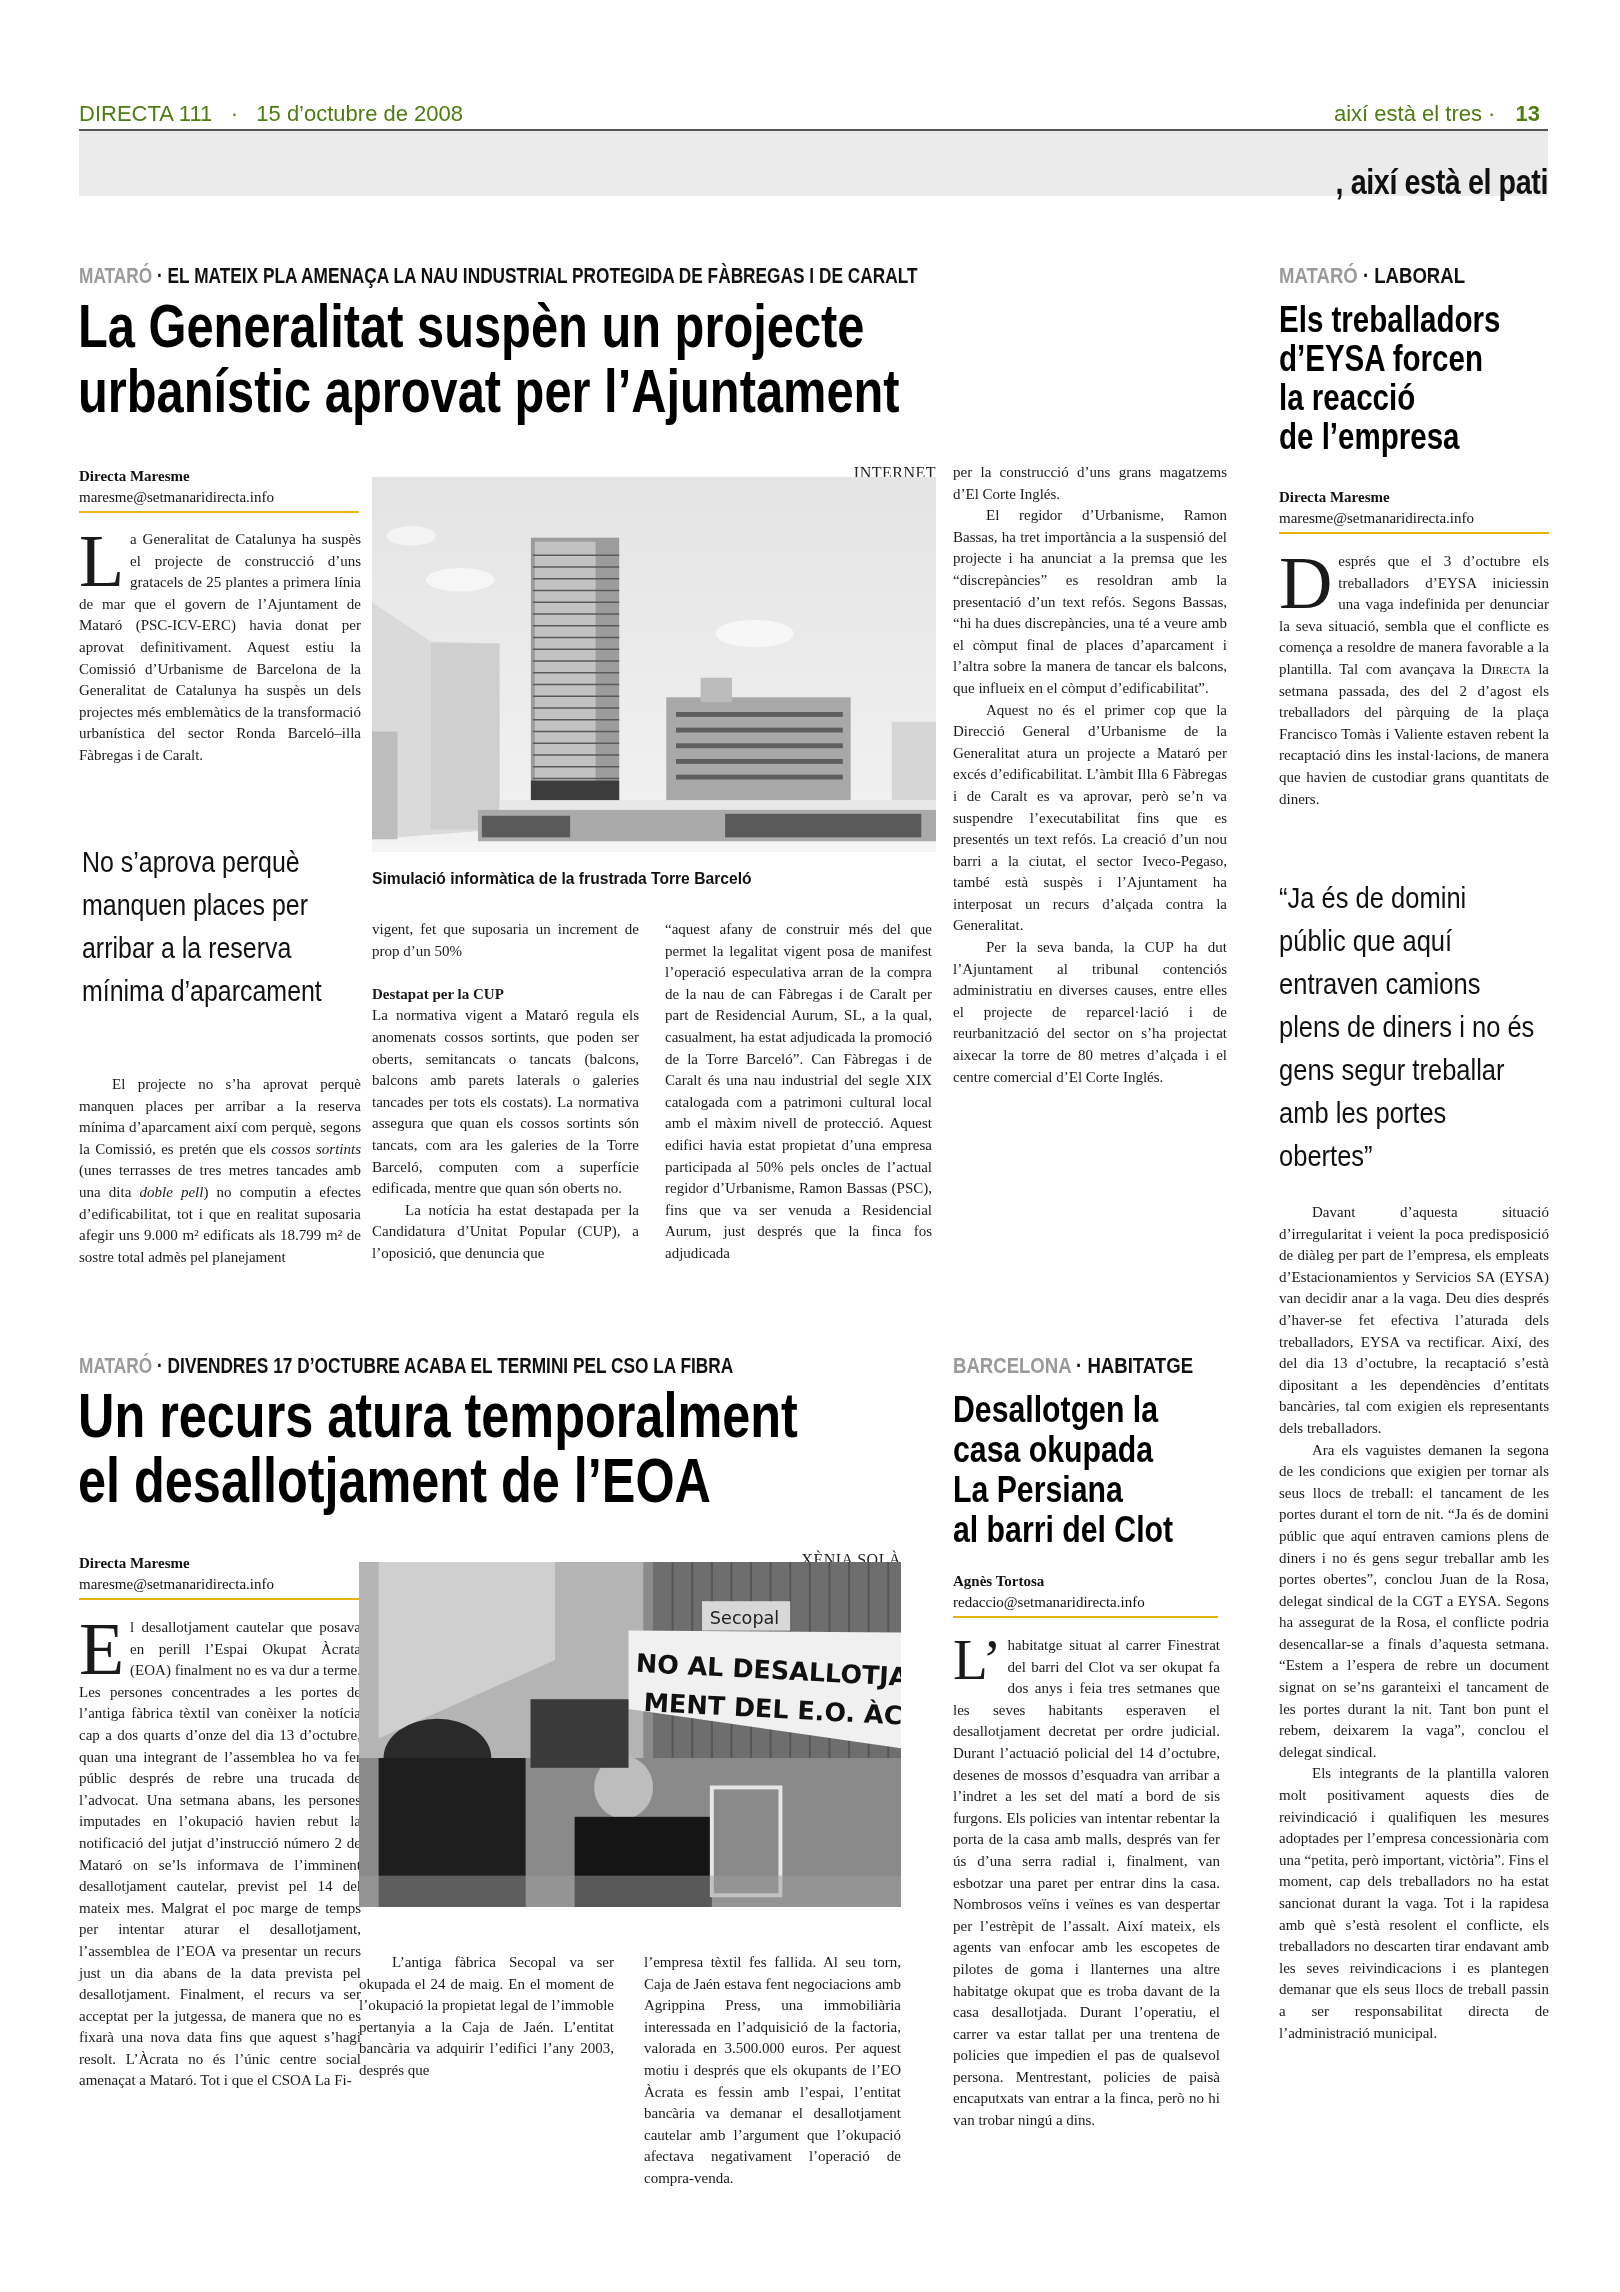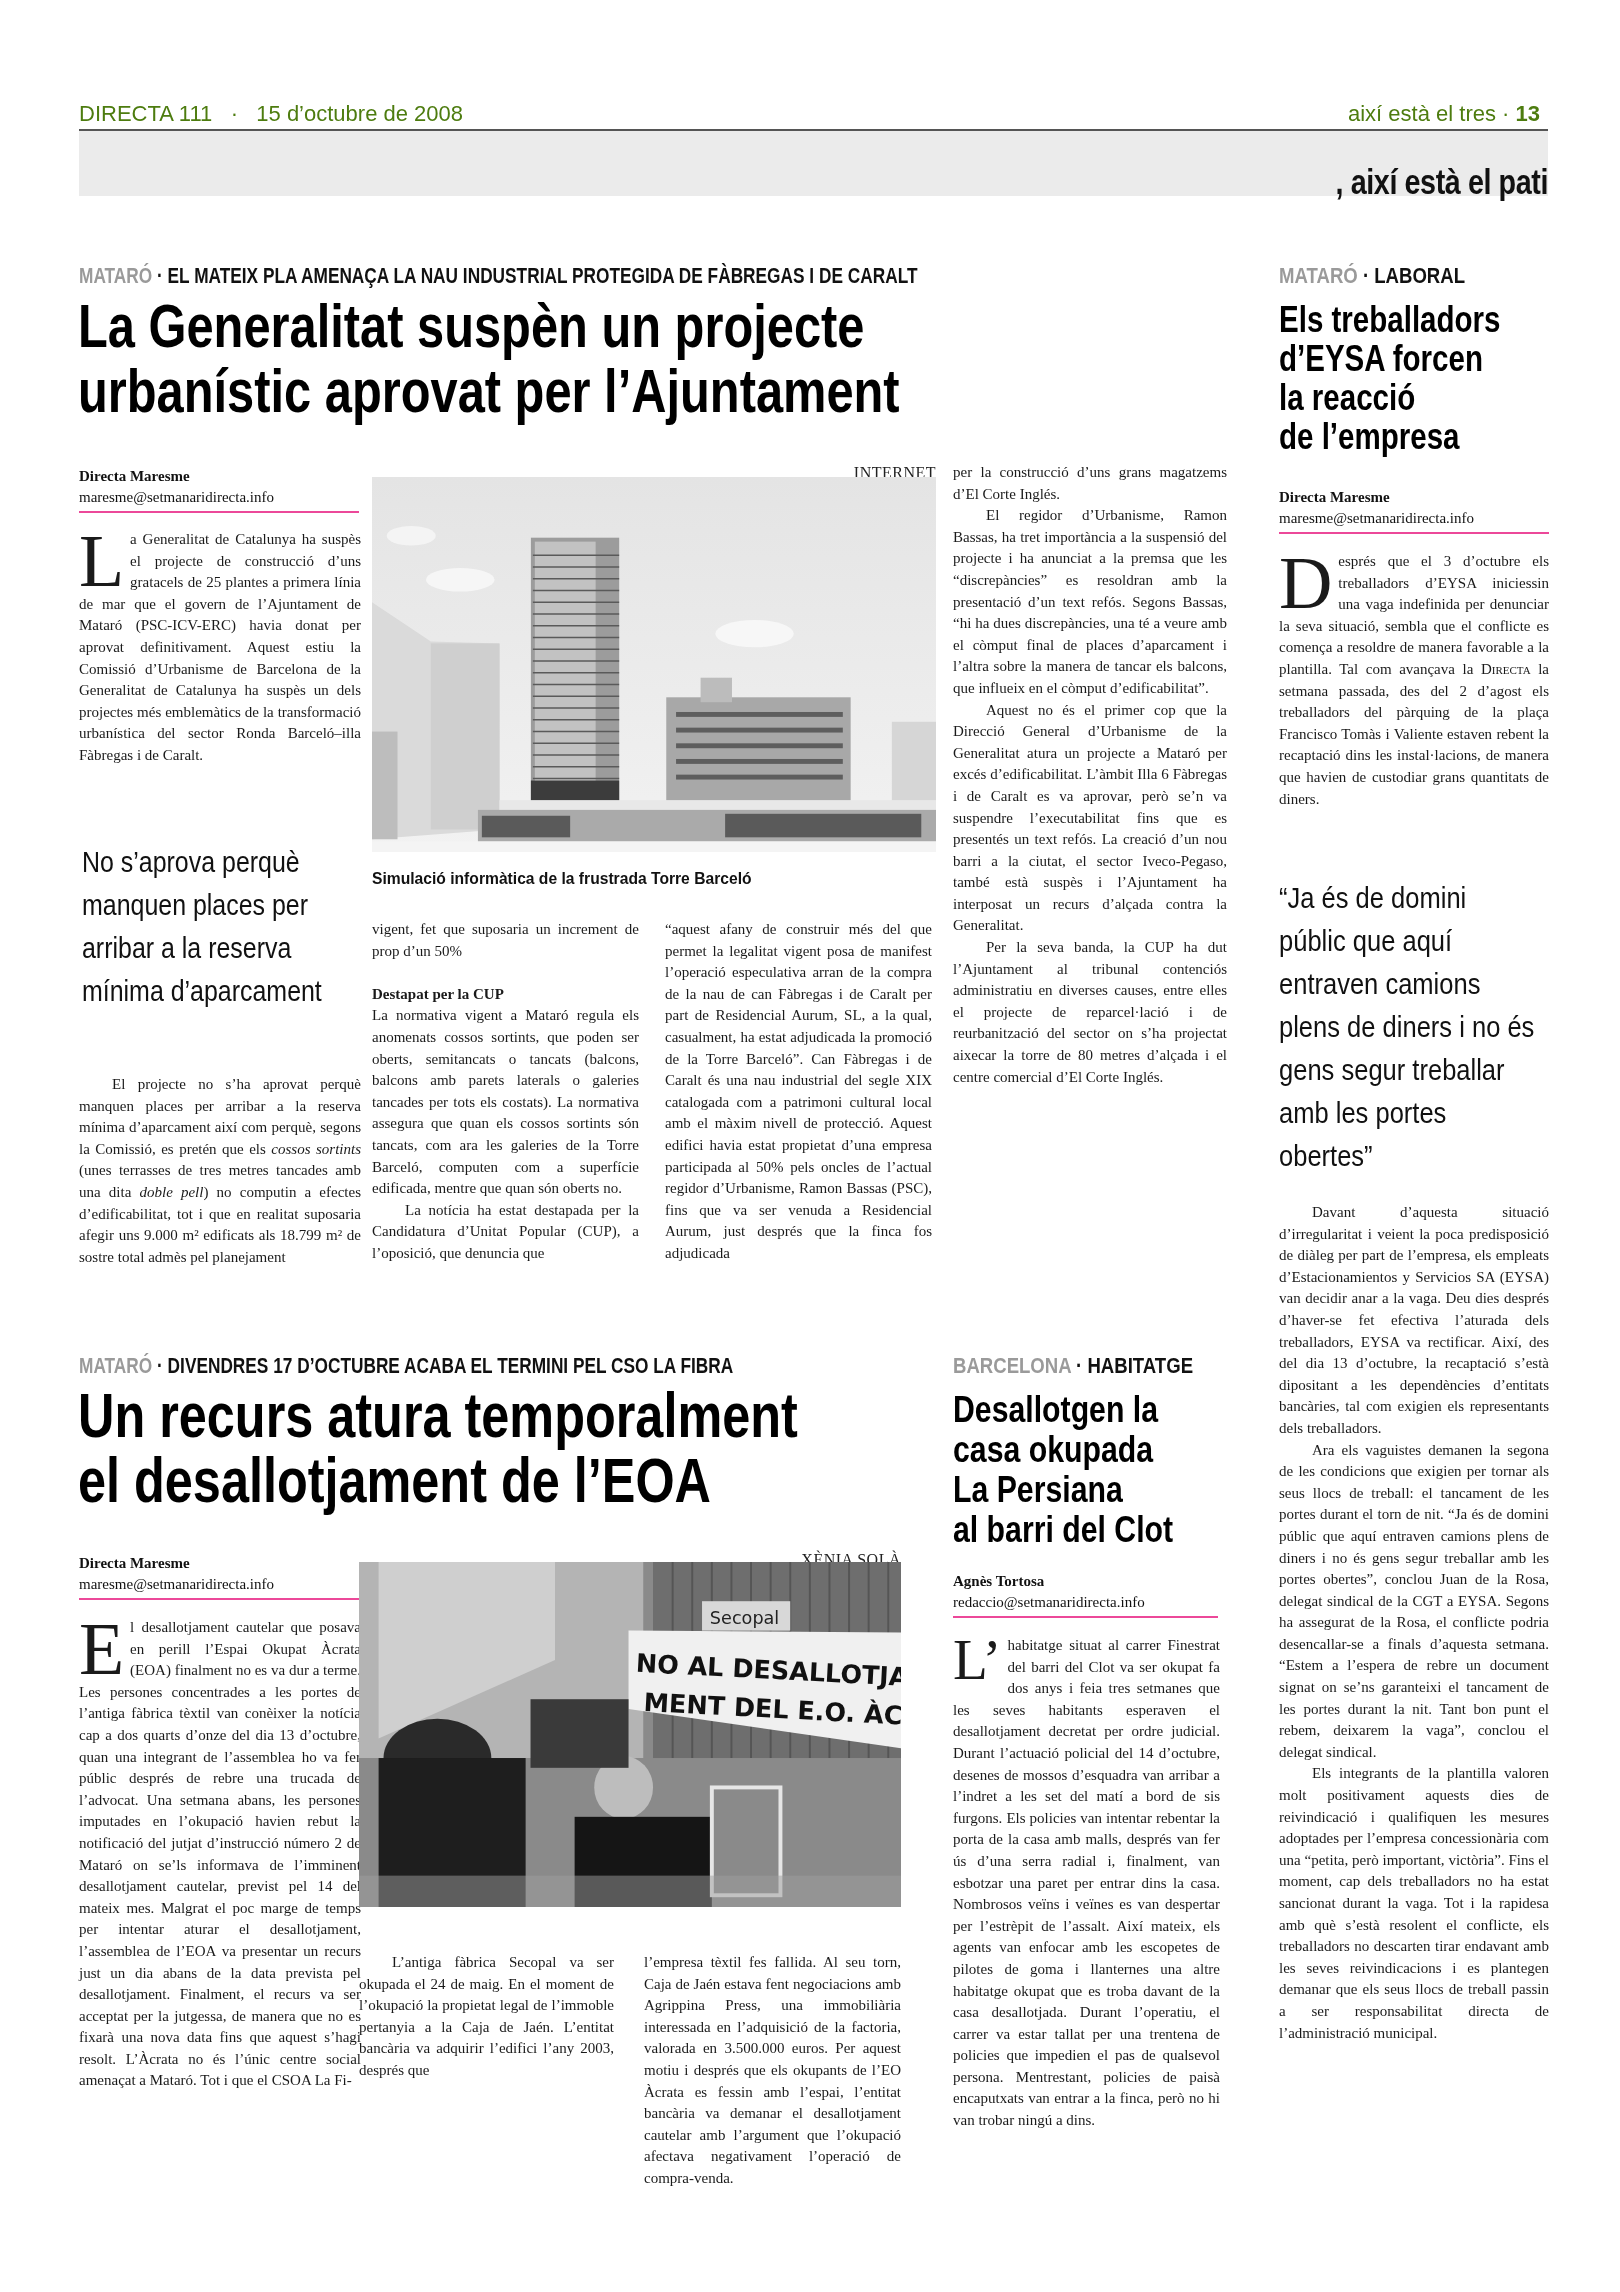--- a/index.html
+++ b/index.html
@@ -9,7 +9,7 @@
   .folio { top: 101px; font-family: Liberation Sans, sans-serif; font-size: 22px; color: #4d7c0f; }
   .folio-left { left: 79px; }
   .folio-right { right: 80px; text-align: right; }
-  .folio-right b { font-weight: bold; }
+  .folio-right b { font-weight: bold; margin-left: 14px; }
   .section-band { left: 79px; top: 129px; width: 1469px; height: 65px; background: #ebebeb; border-top: 2.9px solid #555; }
   .section-title { right: 72px; top: 162px; font-family: "Liberation Sans", sans-serif; font-weight: bold; font-size: 35px; letter-spacing: -0.5px; transform: scaleX(0.82); transform-origin: right top; color: #111; white-space: nowrap; }
 

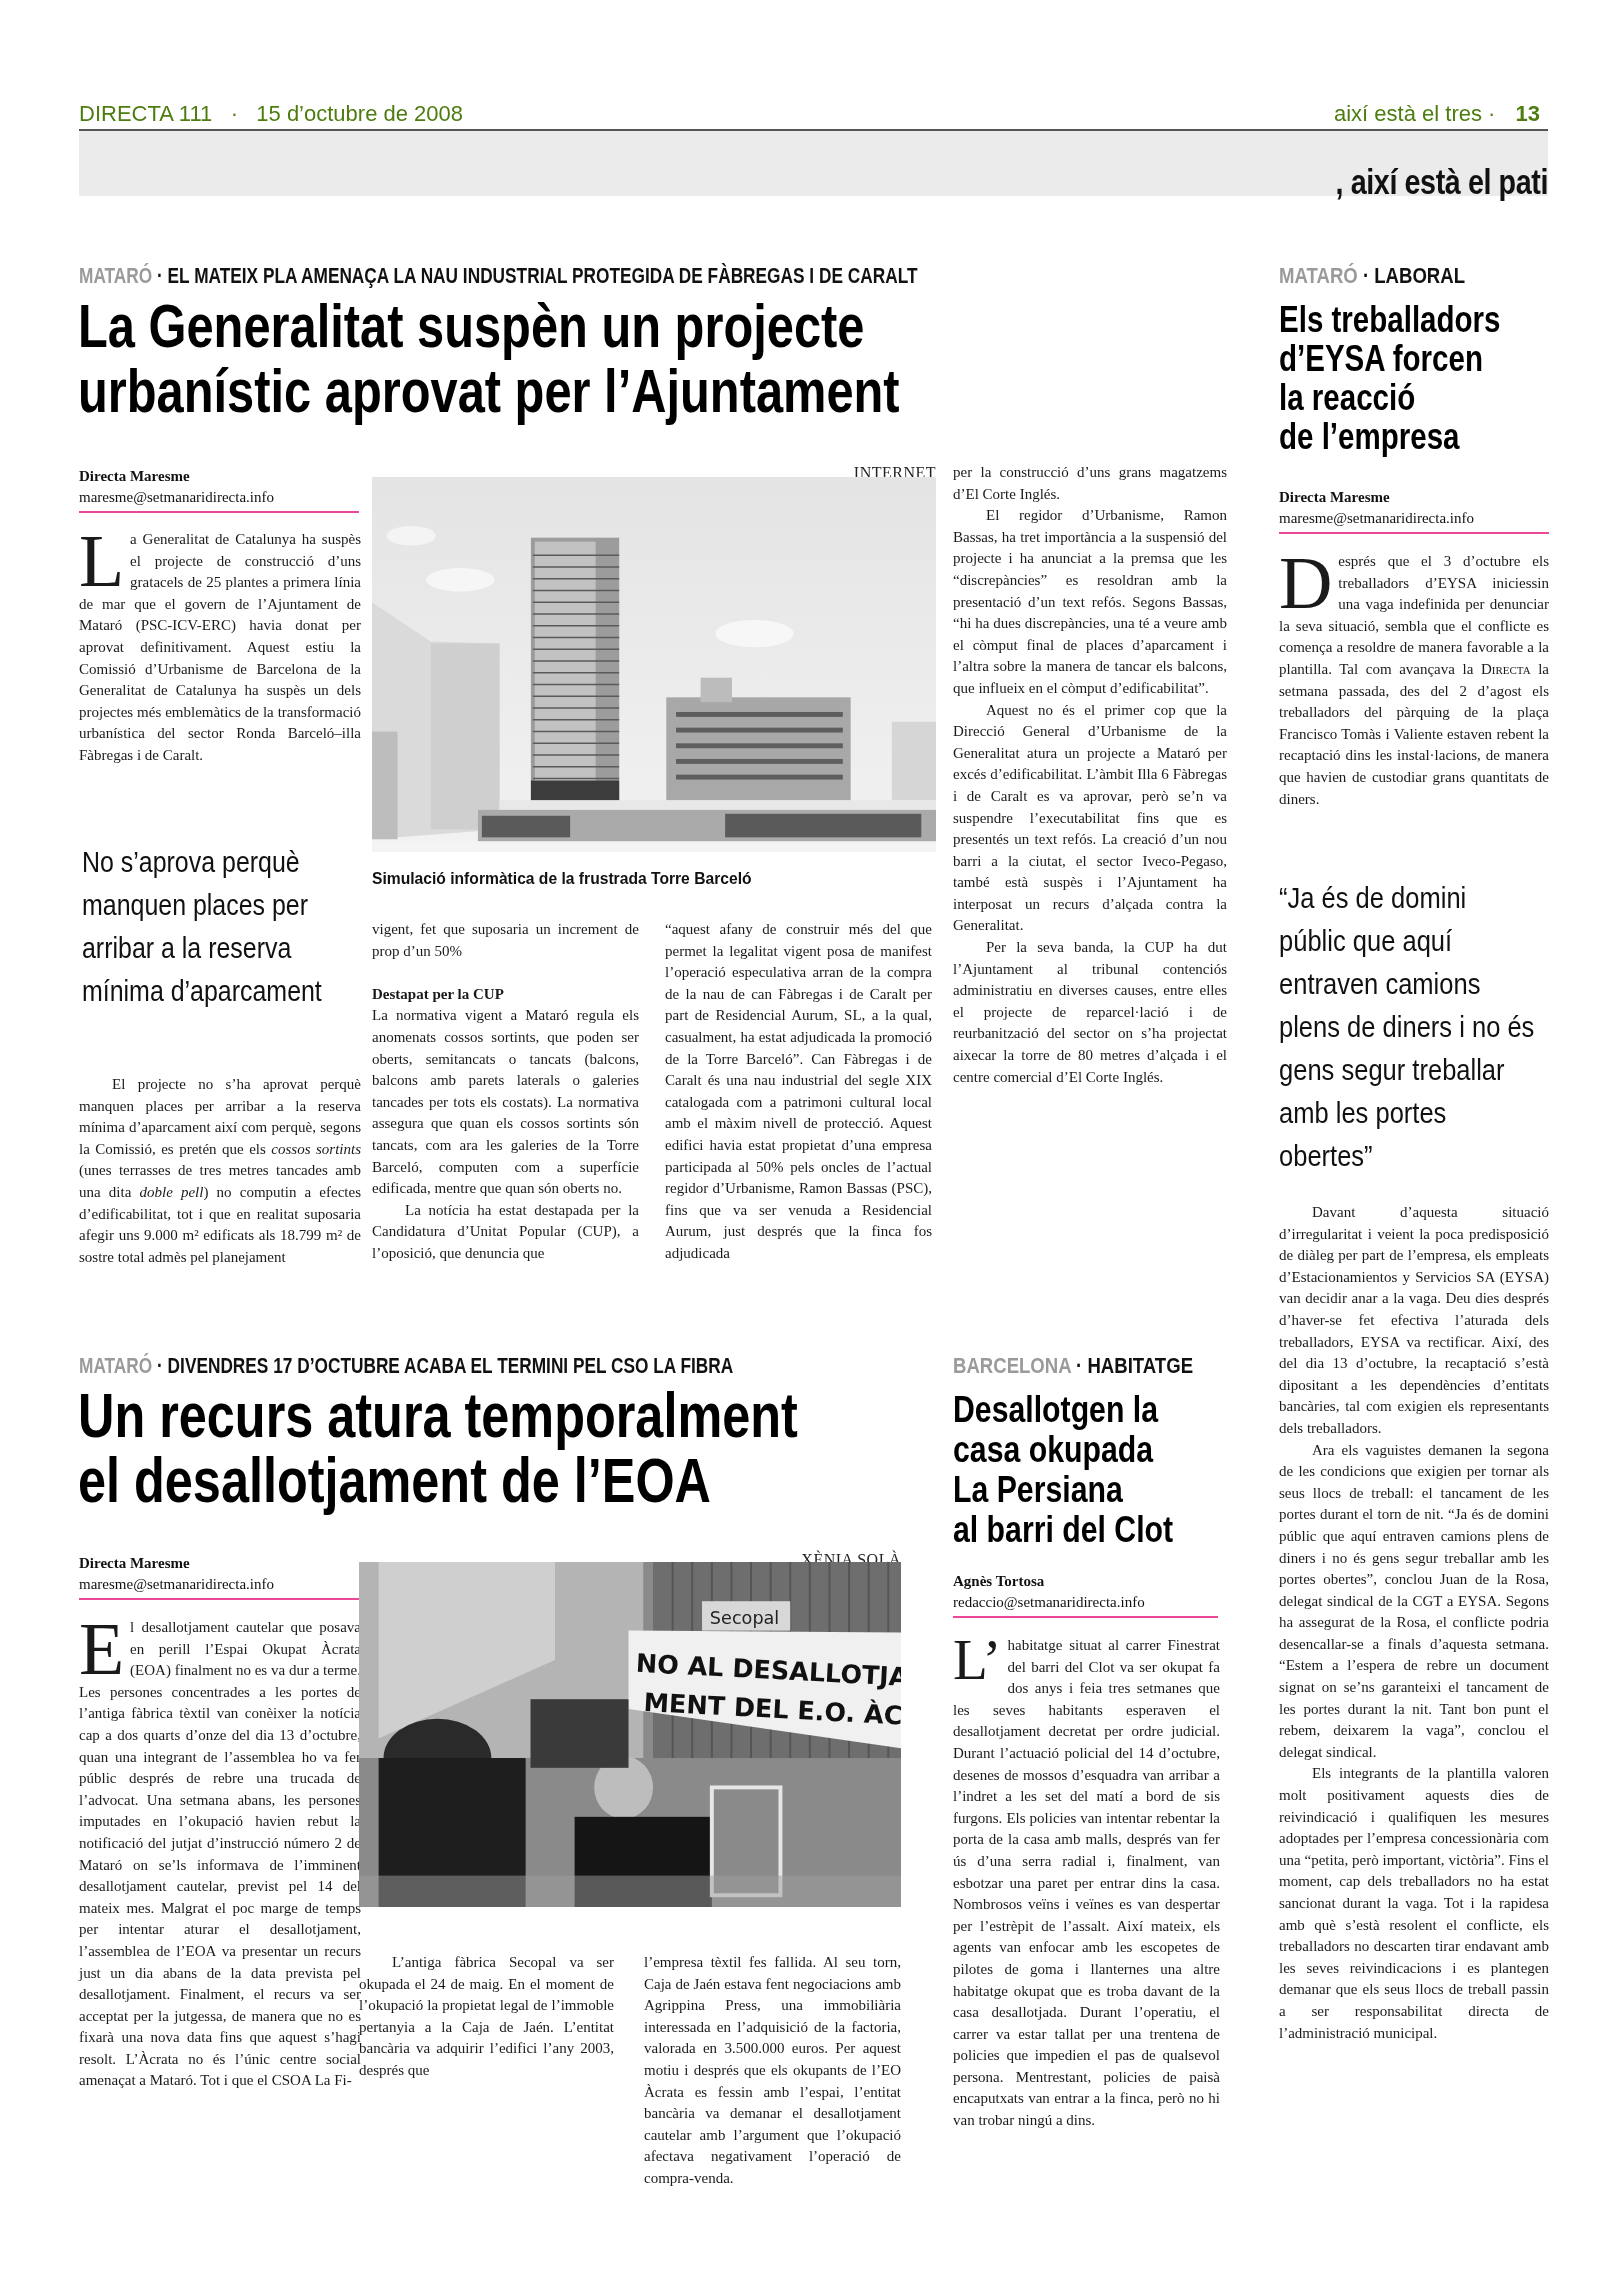--- a/index.html
+++ b/index.html
@@ -19,7 +19,7 @@
 
   .headline { font-family: "Liberation Sans", sans-serif; font-weight: bold; color: #000; transform-origin: left top; line-height: 1.0; }
 
-  .byline { font-family: "Liberation Serif", serif; font-size: 15px; line-height: 20.6px; border-bottom: 2px solid #ec4899; padding-bottom: 3.9px; }
+  .byline { font-family: "Liberation Serif", serif; font-size: 15px; line-height: 20.6px; border-bottom: 2px solid #eab308; padding-bottom: 3.9px; }
   .byline .name { font-weight: bold; }
 
   .body { font-family: "Liberation Serif", serif; font-size: 15px; line-height: 21.6px; text-align: justify; color: #1a1a1a; hyphens: auto; }

